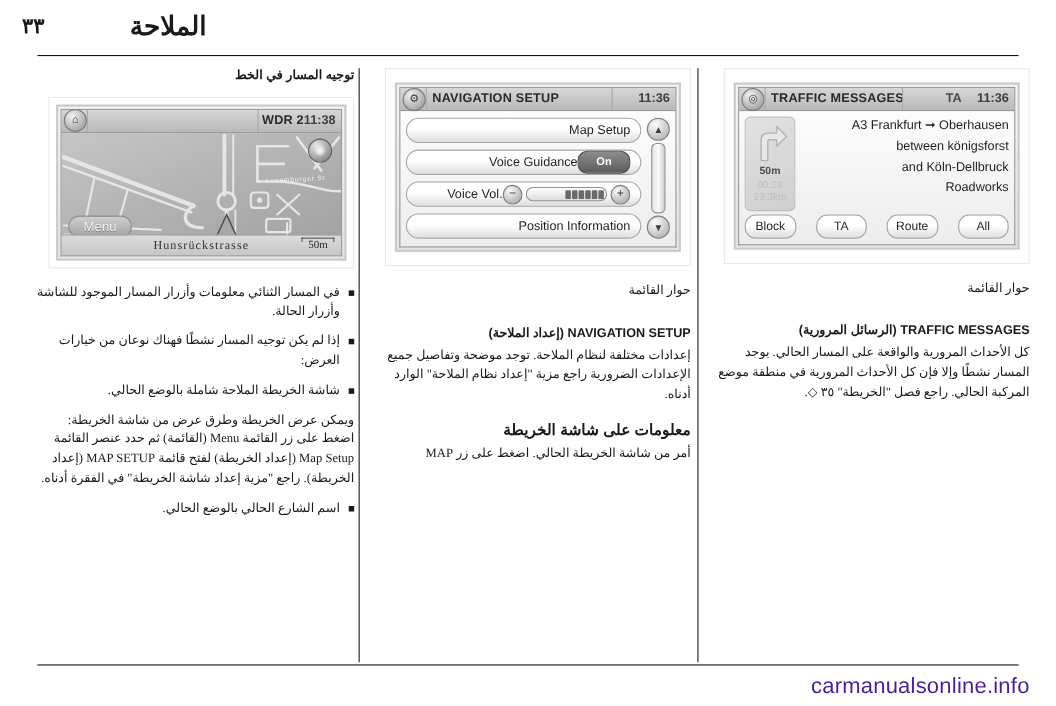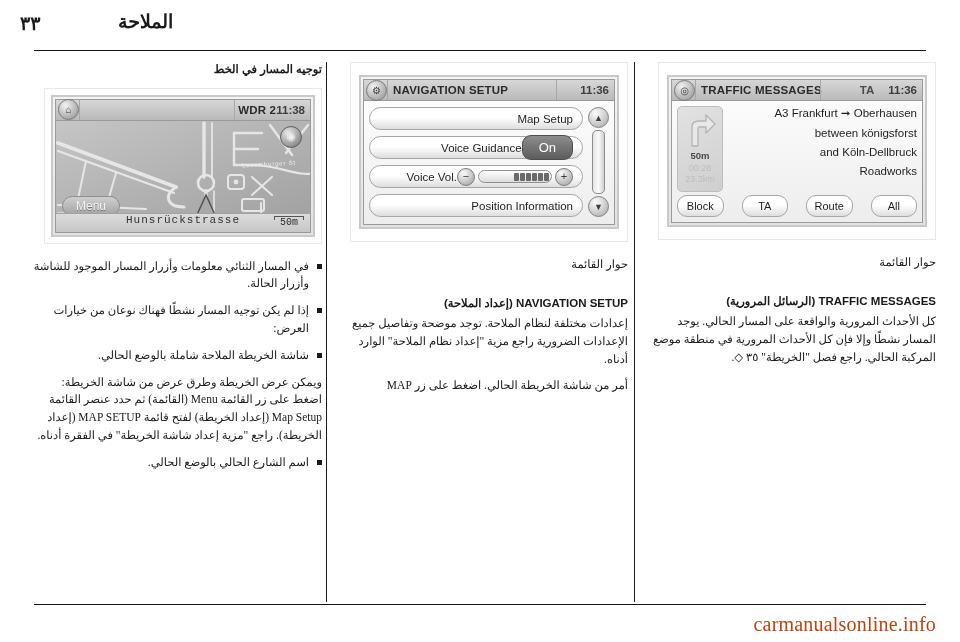--- a/index.html
+++ b/index.html
@@ -38,7 +38,7 @@
     top: 10px;
     font-family: "Liberation Sans", sans-serif;
     font-weight: bold;
-    font-size: 19px;
+    font-size: 24px;
     direction: rtl;
   }
   .header-rule {

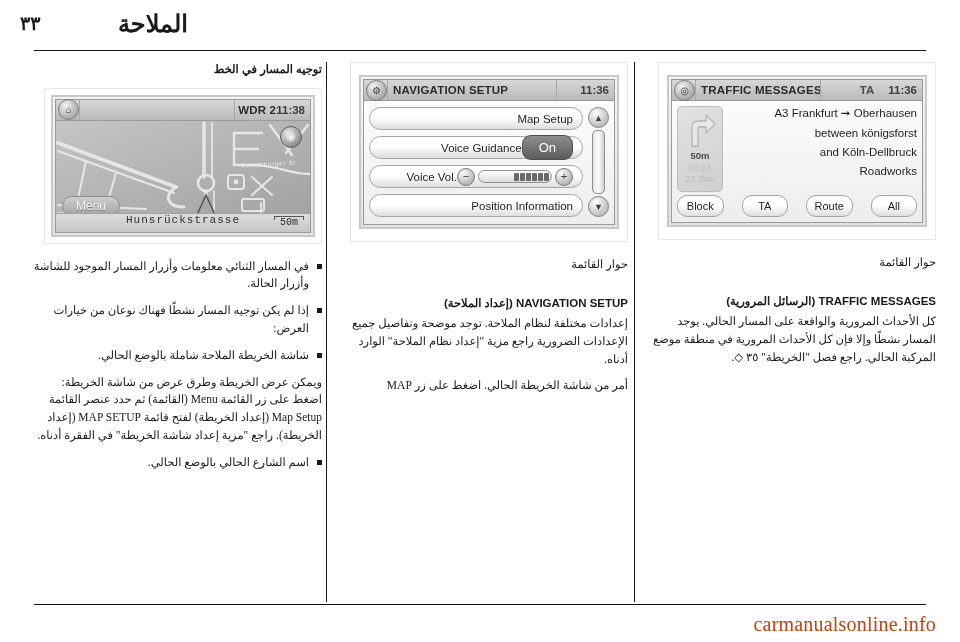--- a/index.html
+++ b/index.html
@@ -278,8 +278,8 @@
     background: linear-gradient(#8d8d8d,#5c5c5c);
     border: 1px solid #4d4d4d;
     color: #fff;
-    font-size: 13px;
-    font-weight: normal;
+    font-size: 10px;
+    font-weight: bold;
   }
   .vol-ctrl { display:flex; align-items:center; gap:3px; }
   .circ-btn {

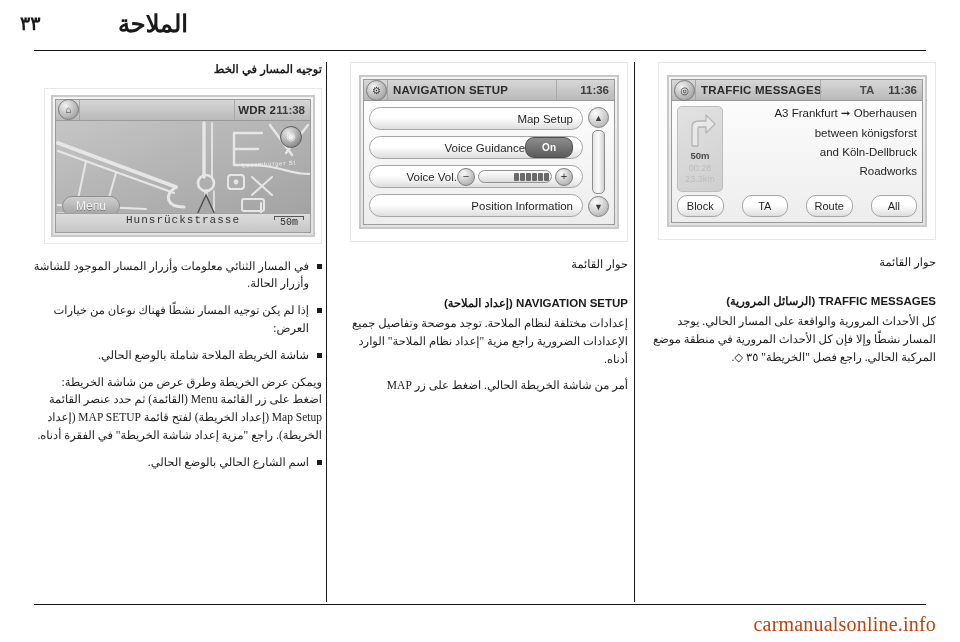--- a/index.html
+++ b/index.html
@@ -219,9 +219,9 @@
     background: linear-gradient(#dcdcdc,#c6c6c6);
     border-top: 1px solid #a2a2a2;
     display: flex;
-    align-items: flex-start;
+    align-items: center;
     justify-content: center;
-    font-family: Liberation Mono, monospace;
+    font-family: Liberation Serif, serif;
     font-size: 11px;
     color: #333;
     letter-spacing: 1px;

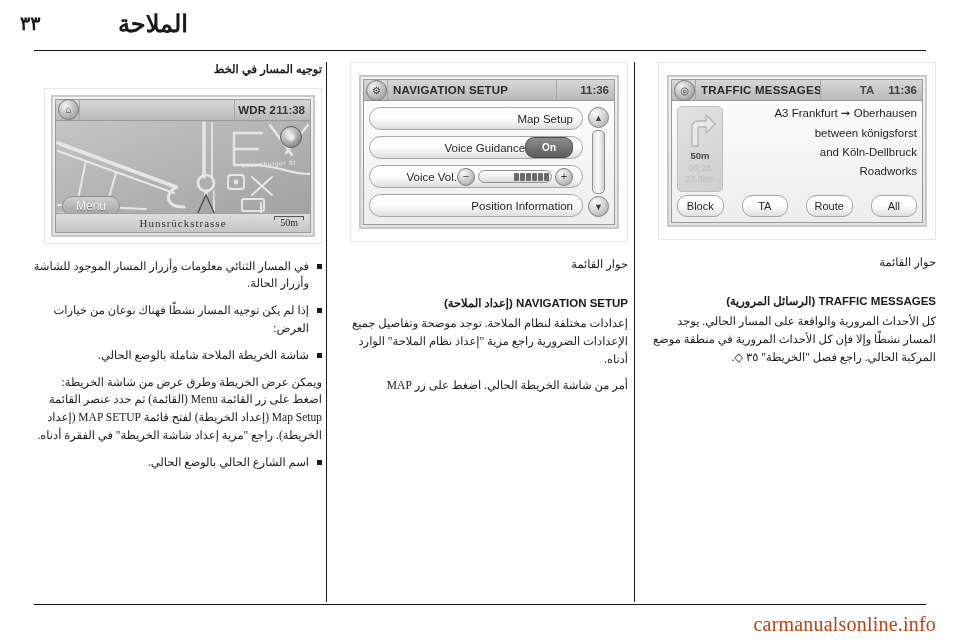--- a/index.html
+++ b/index.html
@@ -593,6 +593,7 @@
     <div class="para">حوار القائمة</div>
     <div class="sub-head">NAVIGATION SETUP (إعداد الملاحة)</div>
     <div class="para">إعدادات مختلفة لنظام الملاحة. توجد موضحة وتفاصيل جميع الإعدادات الضرورية راجع مزية "إعداد نظام الملاحة" الوارد أدناه.</div>
+    <div class="big-head">معلومات على شاشة الخريطة</div>
     <div class="para">أمر من شاشة الخريطة الحالي. اضغط على زر MAP</div>
 
   </div>

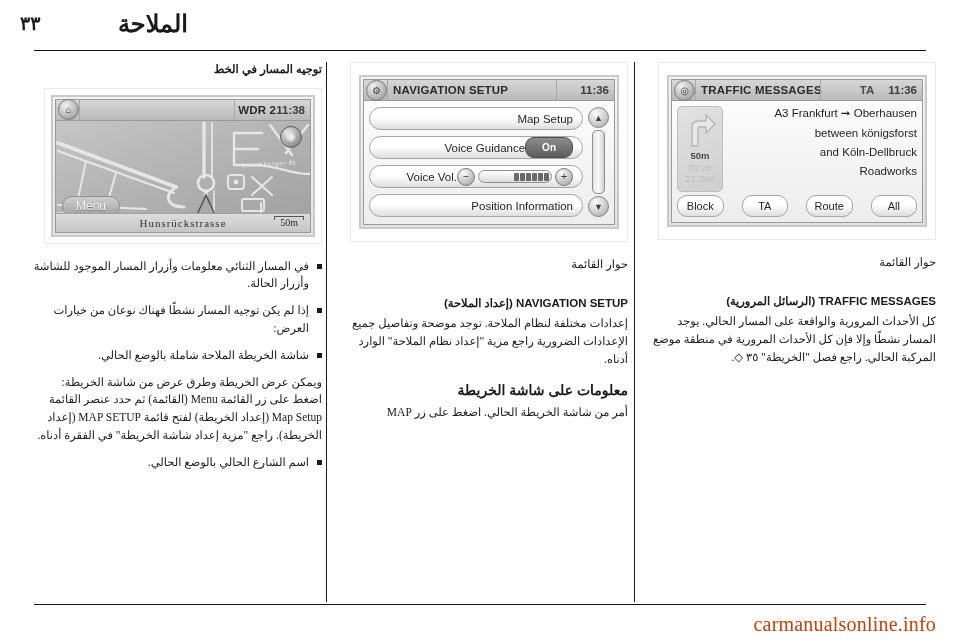--- a/index.html
+++ b/index.html
@@ -445,9 +445,9 @@
     position: absolute;
     right: 24px;
     bottom: 6px;
-    font-family: Liberation Serif, serif;
+    font-family: Liberation Sans, sans-serif;
     font-size: 20px;
-    color: #c2410c;
+    color: #4c1d95;
     letter-spacing: .2px;
   }
 </style>

